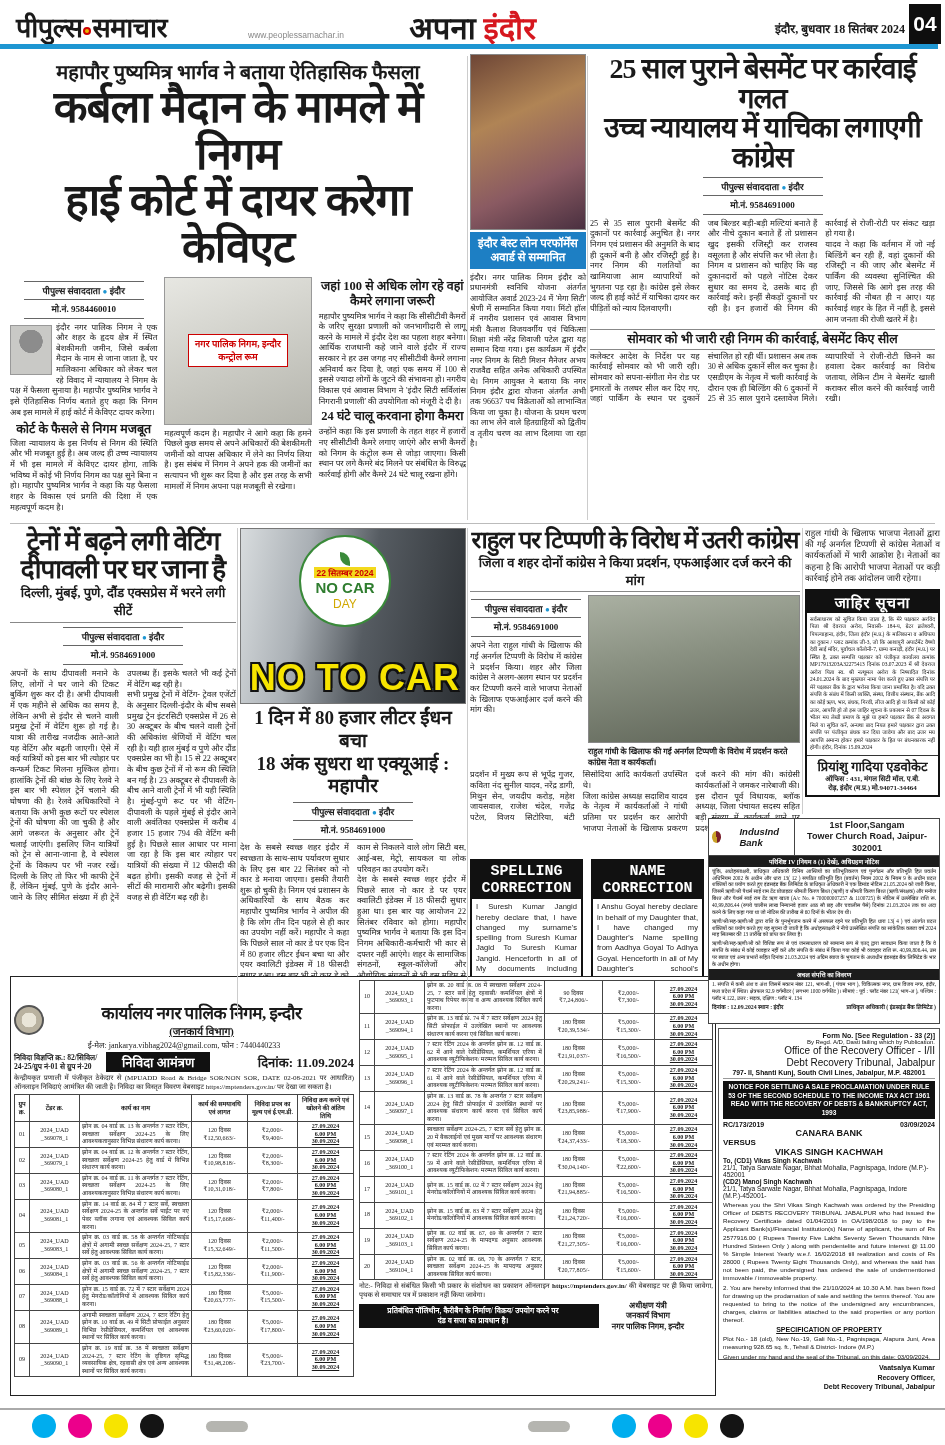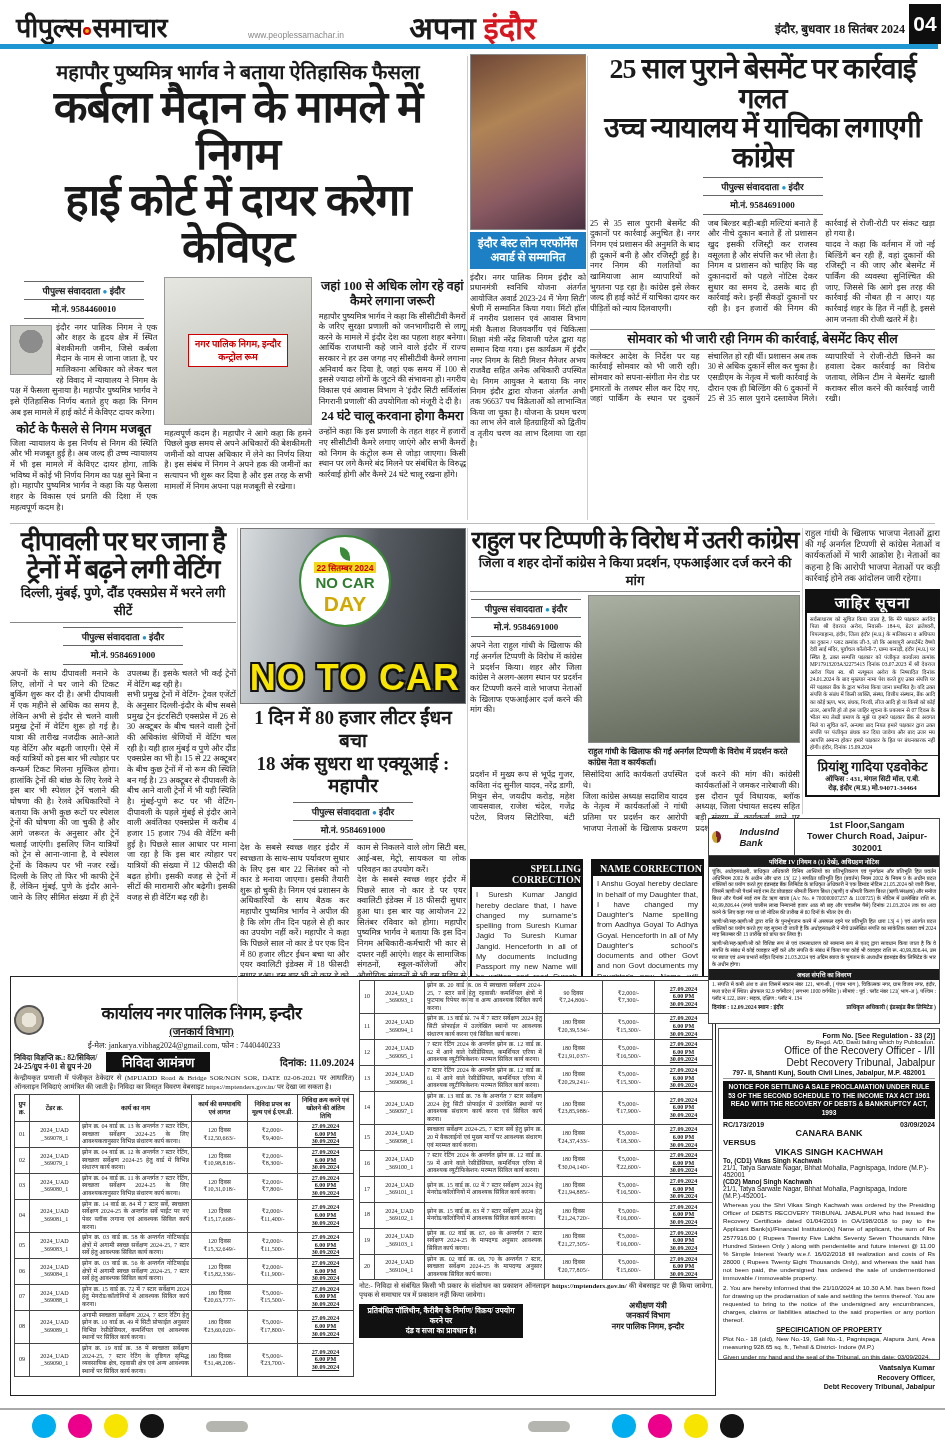--- a/index.html
+++ b/index.html
@@ -221,8 +221,8 @@
 
   <div class="abs" id="sec-diwali">
     <div class="bigh" id="diwali-h">
+      <div class="l">ट्रेनों में बढ़ने लगी वेटिंग</div>
       <div class="l">दीपावली पर घर जाना है</div>
-      <div class="l">ट्रेनों में बढ़ने लगी वेटिंग</div>
     </div>
     <div class="deck" id="diwali-deck">दिल्ली, मुंबई, पुणे, दौंड एक्सप्रेस में भरने लगी सीटें</div>
     <div class="byline"><span>पीपुल्स संवाददाता</span> <span class="bdot">●</span> <span>इंदौर</span></div>

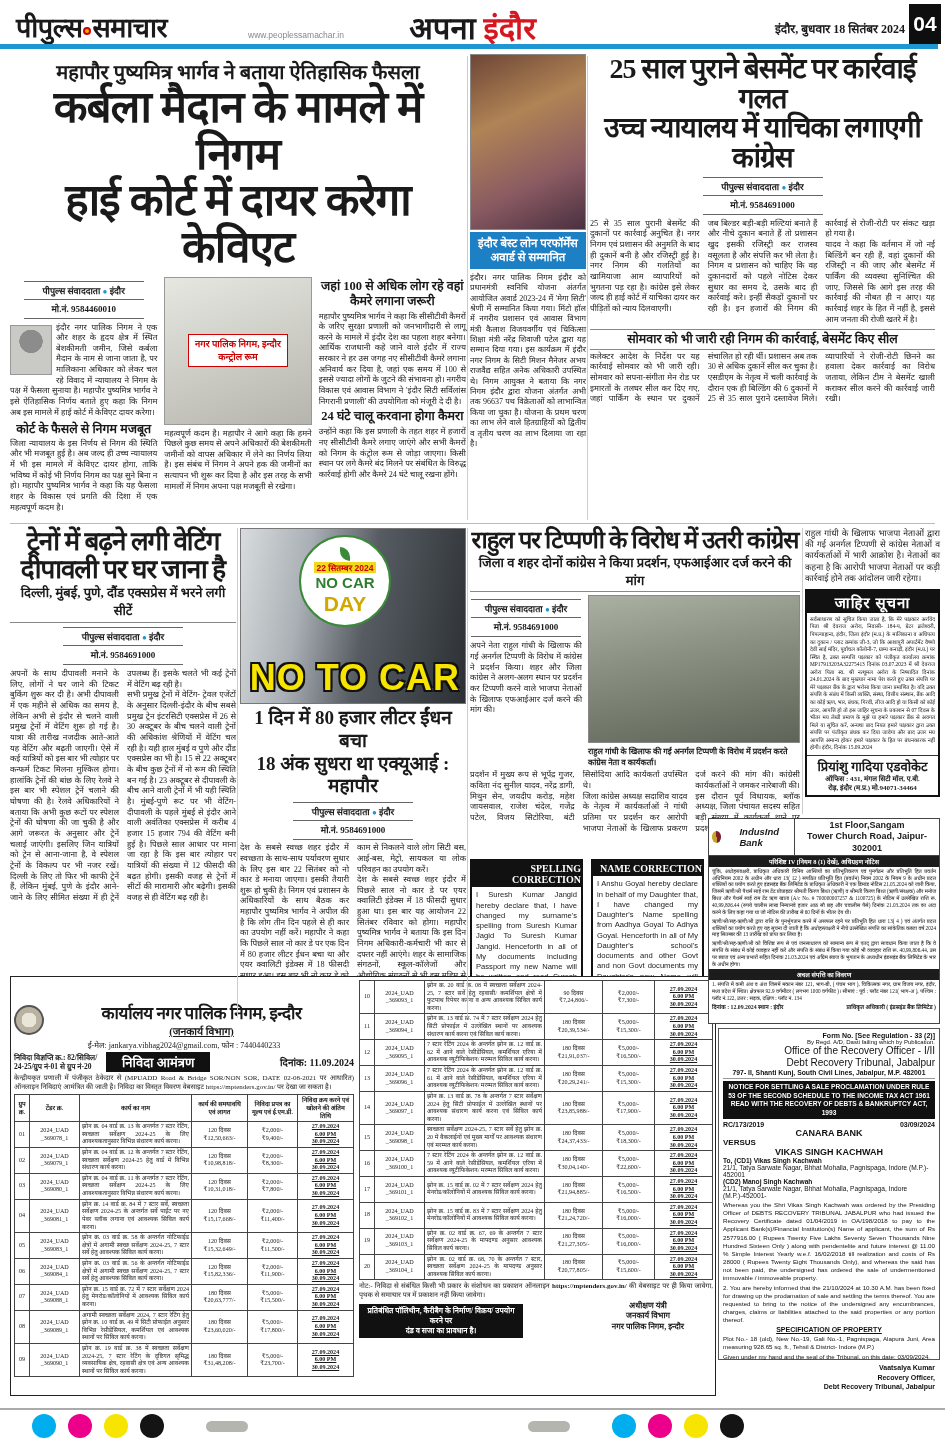--- a/index.html
+++ b/index.html
@@ -57,7 +57,7 @@
 .badge .leaf{width:10px;height:14px;background:#3a8a3a;border-radius:0 10px 0 10px}
 .badge .bdate{background:#f3d91c;color:#c00;font-weight:700;font-size:8.5px;padding:0 3px;font-family:"Liberation Sans",sans-serif}
 .badge .l1{color:#2f7d2f;font-weight:900;font-size:15px;font-family:"Liberation Sans",sans-serif}
-.badge .l2{color:#d1a800;font-weight:700;font-size:21px;font-family:"Liberation Sans",sans-serif}
+.badge .l2{color:#d1a800;font-weight:400;font-size:12px;font-family:"Liberation Sans",sans-serif}
 .slogan{position:absolute;right:5px;bottom:4px;font-family:"Liberation Sans",sans-serif;font-weight:900;font-size:36px;color:#f7e400;text-shadow:2px 2px 0 #111,-2px 2px 0 #111,2px -2px 0 #111,-2px -2px 0 #111;letter-spacing:1px}
 #aqi-h1,#aqi-h2{font-size:19px;font-weight:700;text-align:center;line-height:1.2}
 #aqi-deck{font-size:11px;border-bottom:1px solid #888;padding-bottom:2px}

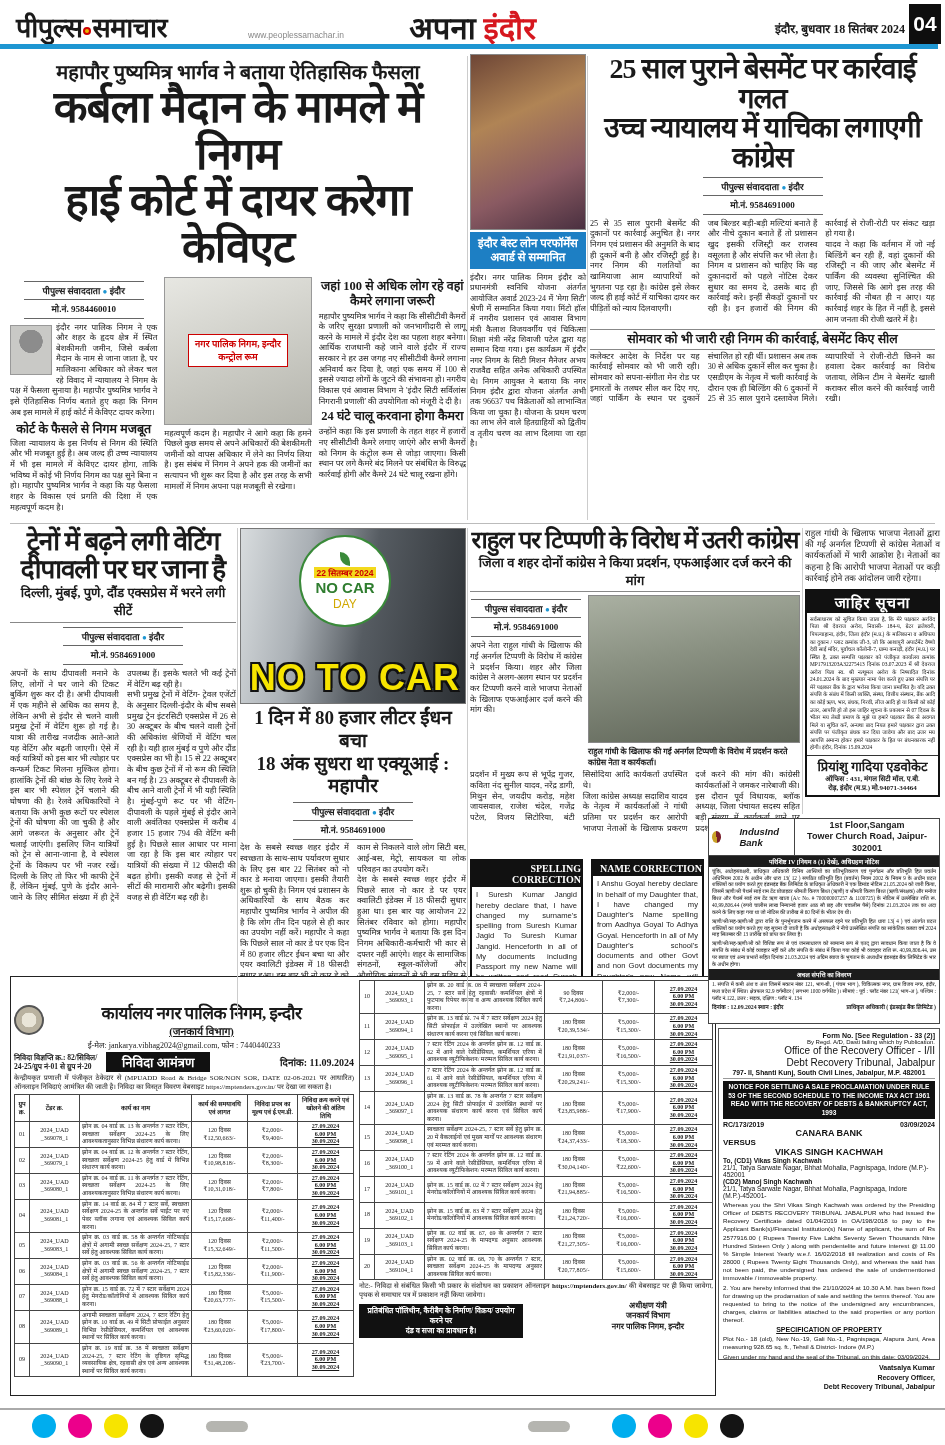--- a/index.html
+++ b/index.html
@@ -74,7 +74,7 @@
 #rahul-photo{flex:1;height:148px;border:1px solid #888;background:linear-gradient(170deg,#aab0a2 0%,#8a9182 40%,#5e6457 100%)}
 #rahul-cap{font-size:8px;font-weight:700;margin-top:2px}
 .corrbox{width:113px;border:2px solid #111;background:#fff}
-.corrbox .ct{background:#111;color:#fff;font-family:Liberation Serif, serif;font-weight:700;font-size:10px;text-align:right;padding:2px 0}
+.corrbox .ct{background:#111;color:#fff;font-family:Liberation Mono, monospace;font-weight:700;font-size:15px;text-align:center;padding:2px 0}
 .corrbox .cb{font-size:7.6px;line-height:1.35;text-align:justify;padding:3px 4px 1px;font-family:"Liberation Sans",sans-serif}
 .corrbox .cs{font-size:7.6px;font-weight:700;text-align:center;font-family:"Liberation Sans",sans-serif}
 

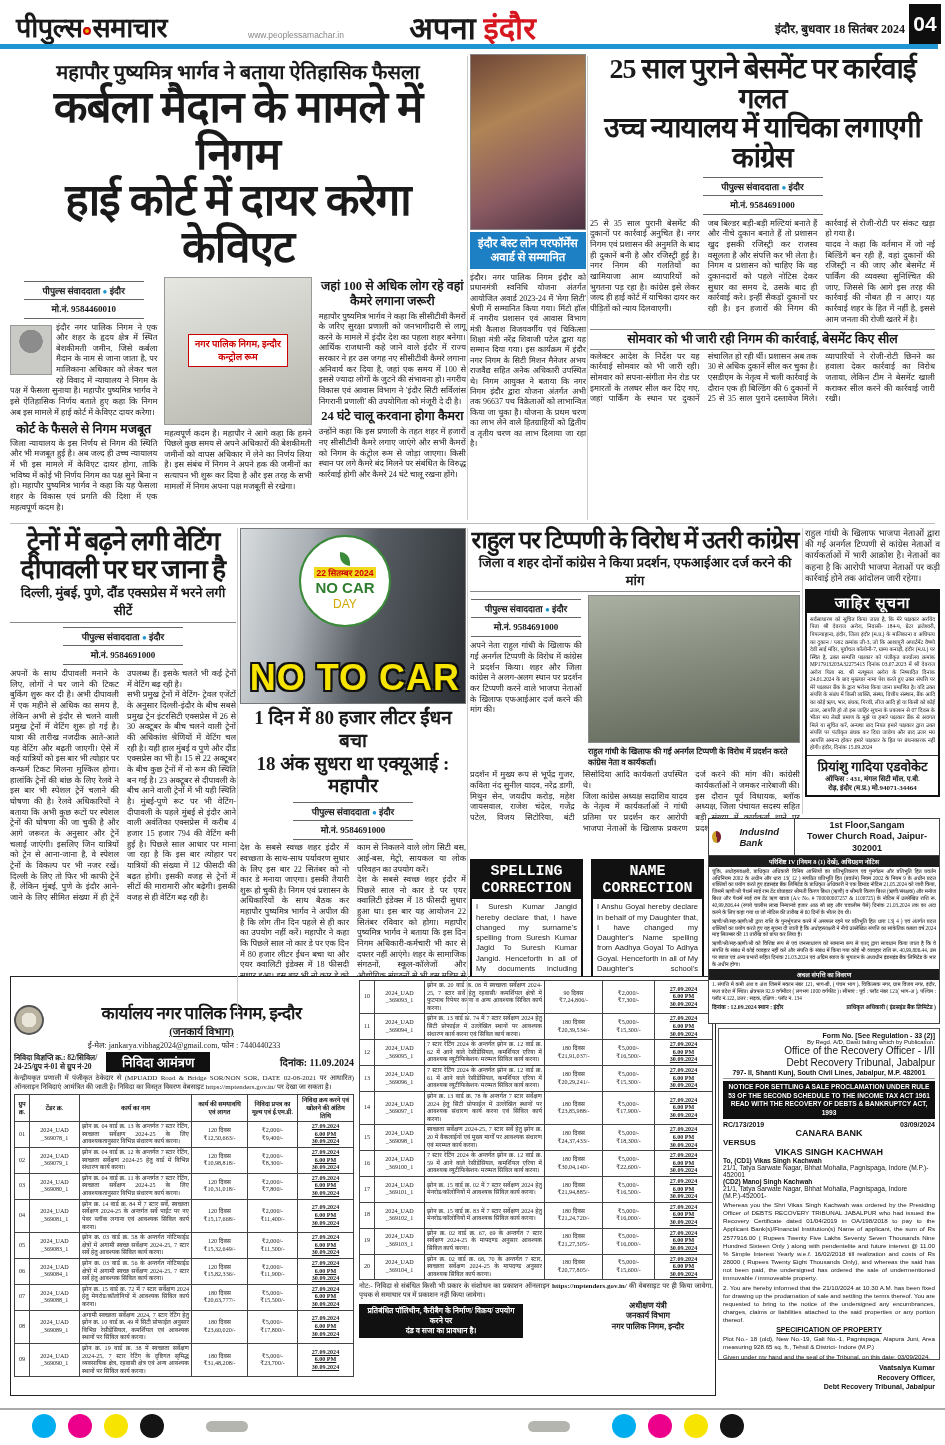--- a/index.html
+++ b/index.html
@@ -107,7 +107,7 @@
 #tref-row{display:flex;align-items:center;margin:1px 0 2px}
 #tref{font-size:7.5px;font-weight:700;width:92px;line-height:1.25}
 #tbox{background:#111;color:#fff;font-size:13px;font-weight:700;padding:1px 16px}
-#tdate{flex:1;text-align:right;font-size:10px;font-weight:700}
+#tdate{flex:1;text-align:right;font-size:13px;font-weight:700}
 #tintro{font-size:7px;line-height:1.3;text-align:justify;margin-bottom:2px}
 table.tnd{width:100%;border-collapse:collapse;table-layout:fixed;font-size:6.1px;line-height:1.25}
 table.tnd th,table.tnd td{border:1px solid #444;padding:1px 2px;vertical-align:middle}

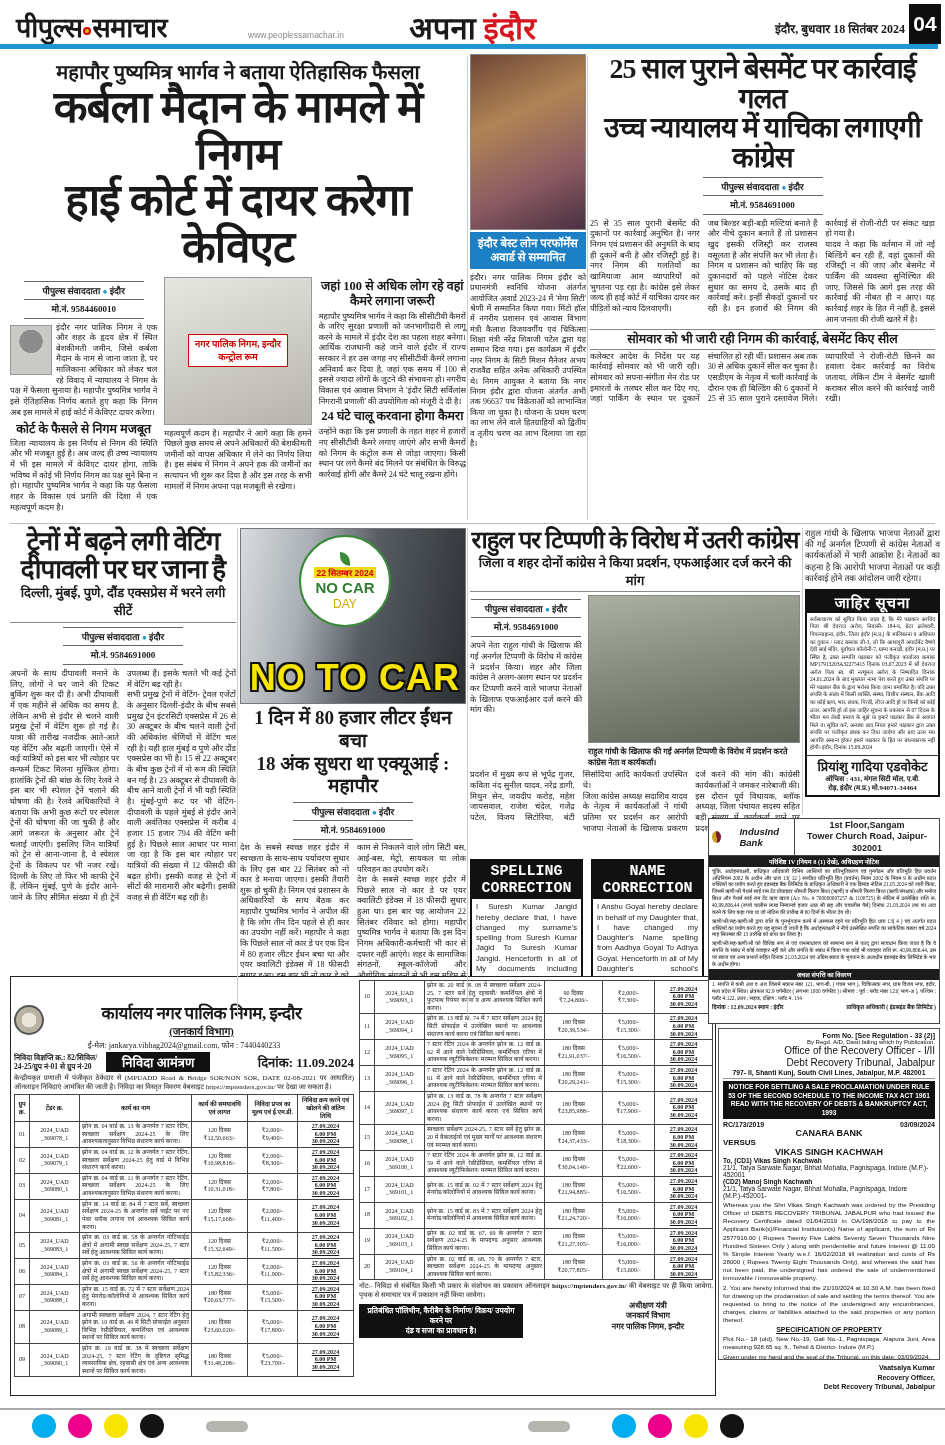--- a/index.html
+++ b/index.html
@@ -118,7 +118,7 @@
 #tnote{font-size:7px;line-height:1.3;text-align:justify;margin-top:2px}
 #tnote .url{font-weight:700}
 #tsign{font-size:8px;font-weight:700;text-align:center;float:right;width:130px;line-height:1.35}
-#twarn{background:#111;color:#fff;font-size:7.6px;font-weight:700;text-align:center;width:164px;padding:2px 4px;line-height:1.35;margin-top:3px}
+#twarn{background:#111;color:#fff;font-size:7.6px;font-weight:700;text-align:center;width:240px;padding:2px 4px;line-height:1.35;margin-top:3px}
 
 #sec-drt{left:718px;top:1028px;width:222px;height:332px;border:1px solid #555;background:#fff;padding:3px 4px;font-family:"Liberation Sans",sans-serif;color:#111}
 #drt-form{font-size:7px;font-weight:700;text-align:right}

